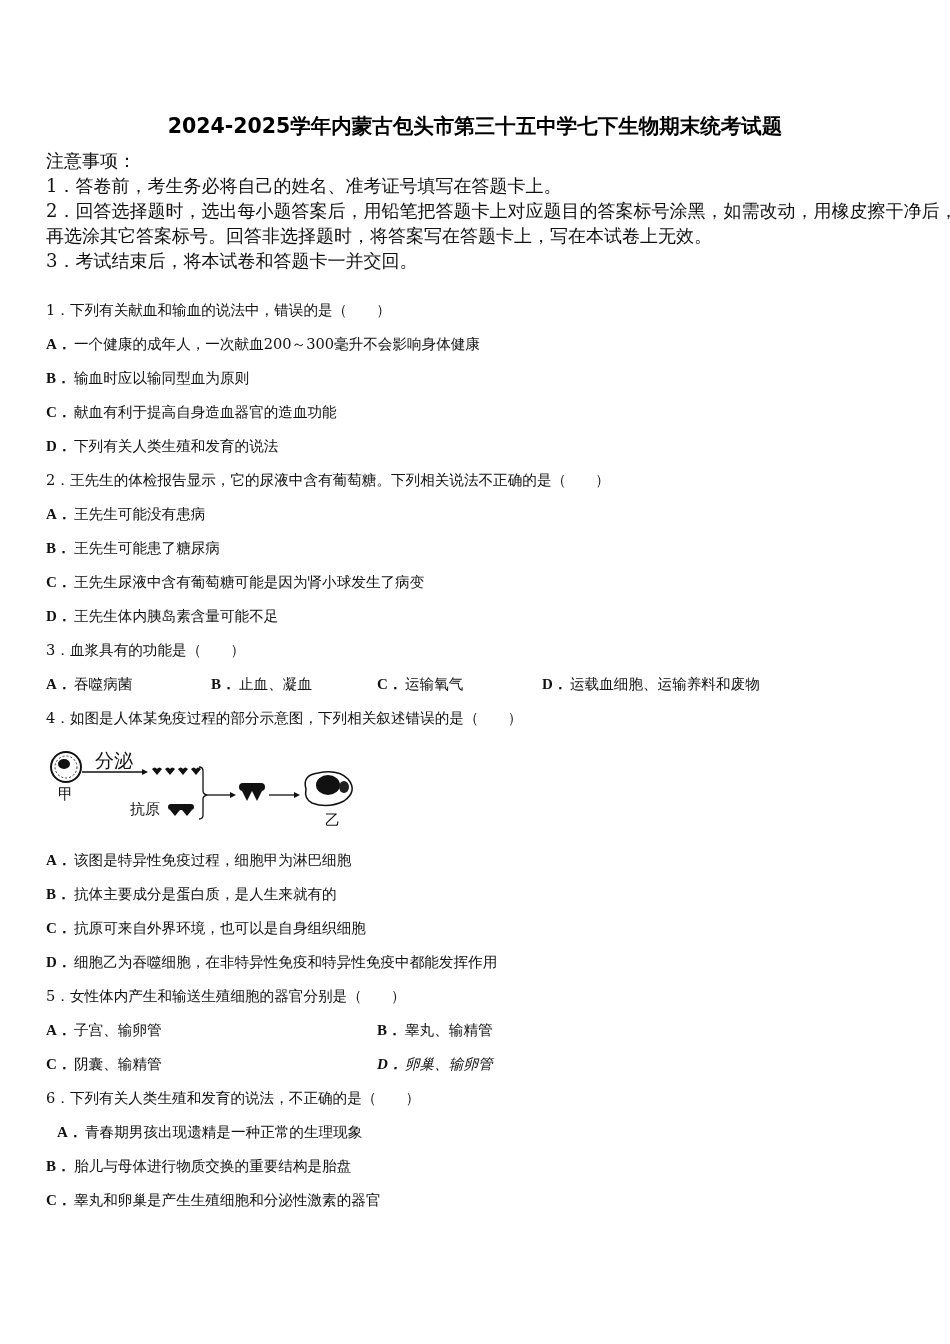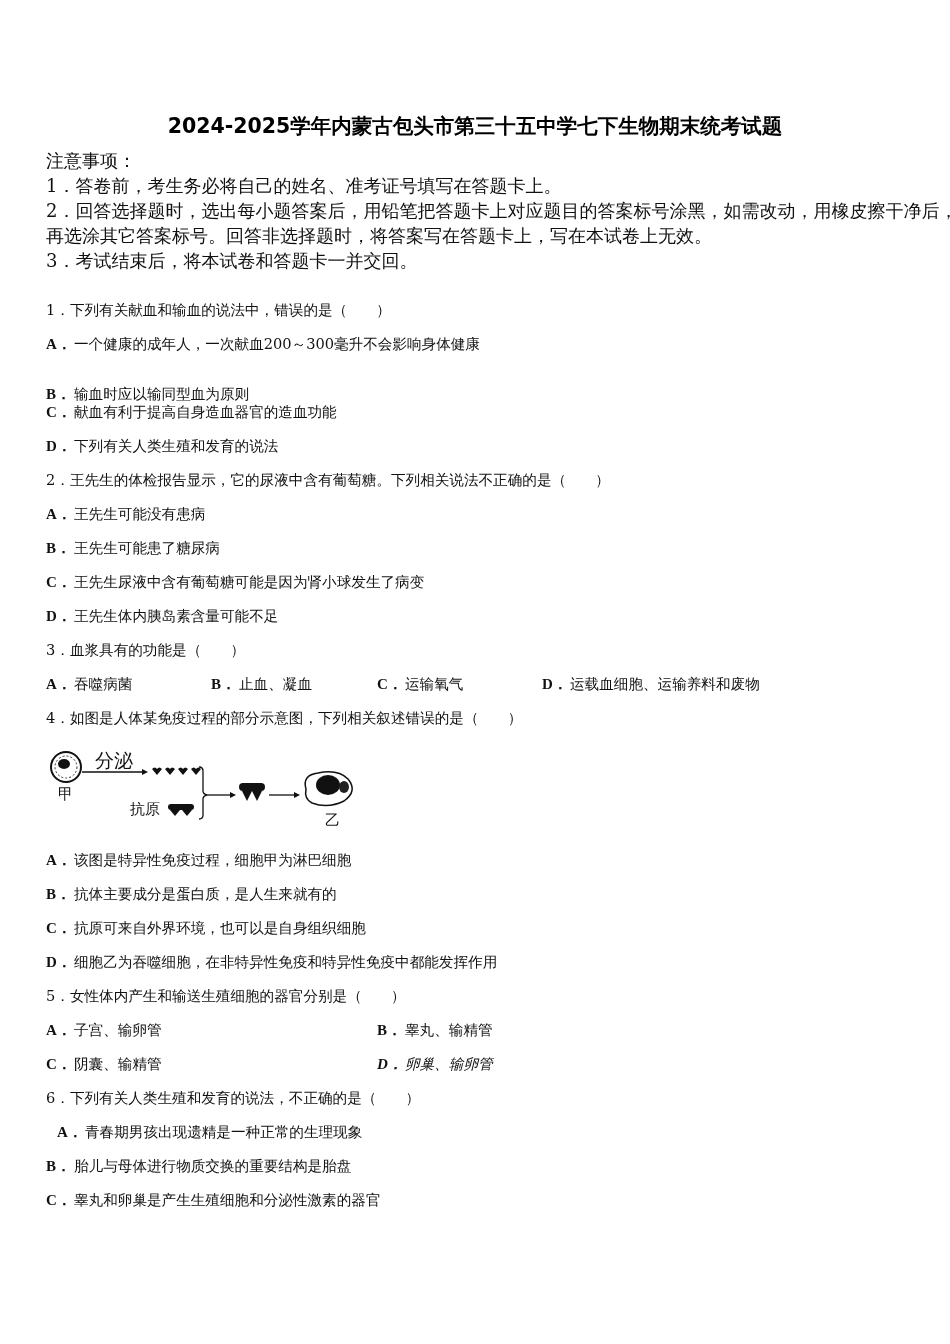--- a/index.html
+++ b/index.html
@@ -59,7 +59,7 @@
     <div class="line" style="top:334px;">
       <span class="opt-letter">A．</span><span>一个健康的成年人，一次献血200～300毫升不会影响身体健康</span>
     </div>
-    <div class="line" style="top:384px;">
+    <div class="line" style="top:368px;">
       <span class="opt-letter">B．</span><span>输血时应以输同型血为原则</span>
     </div>
     <div class="line" style="top:402px;">

